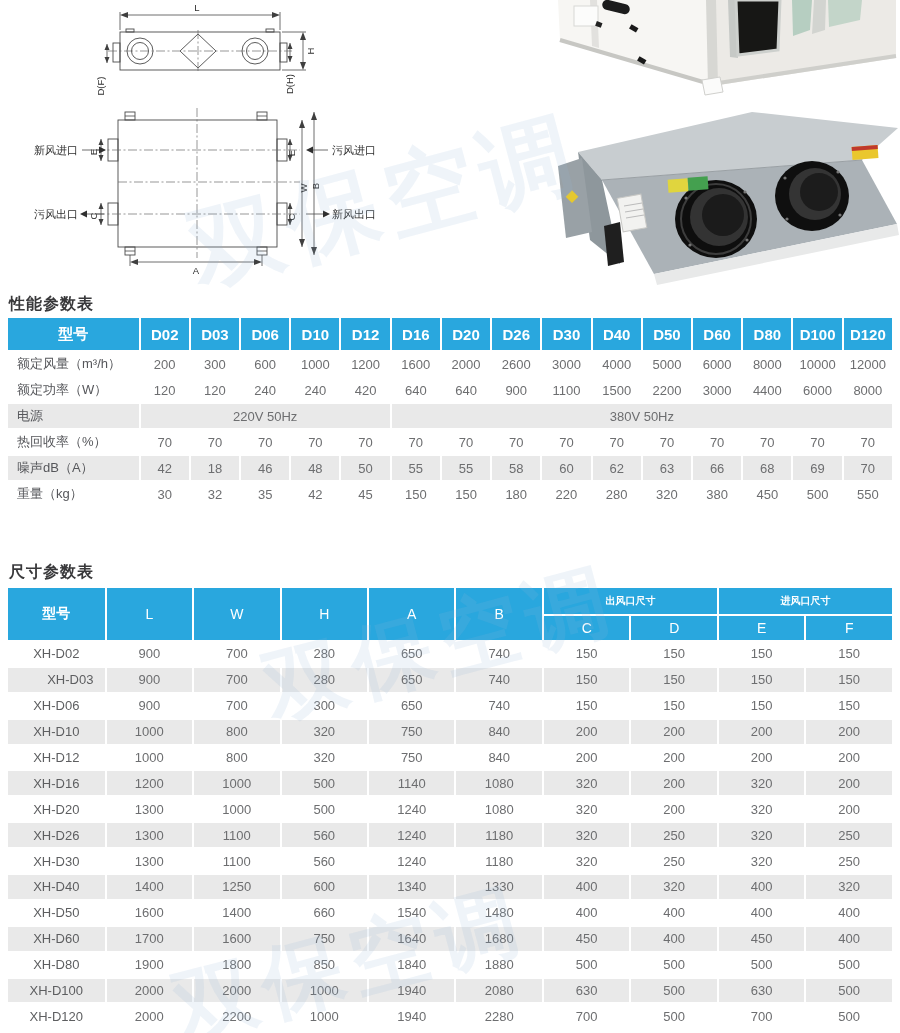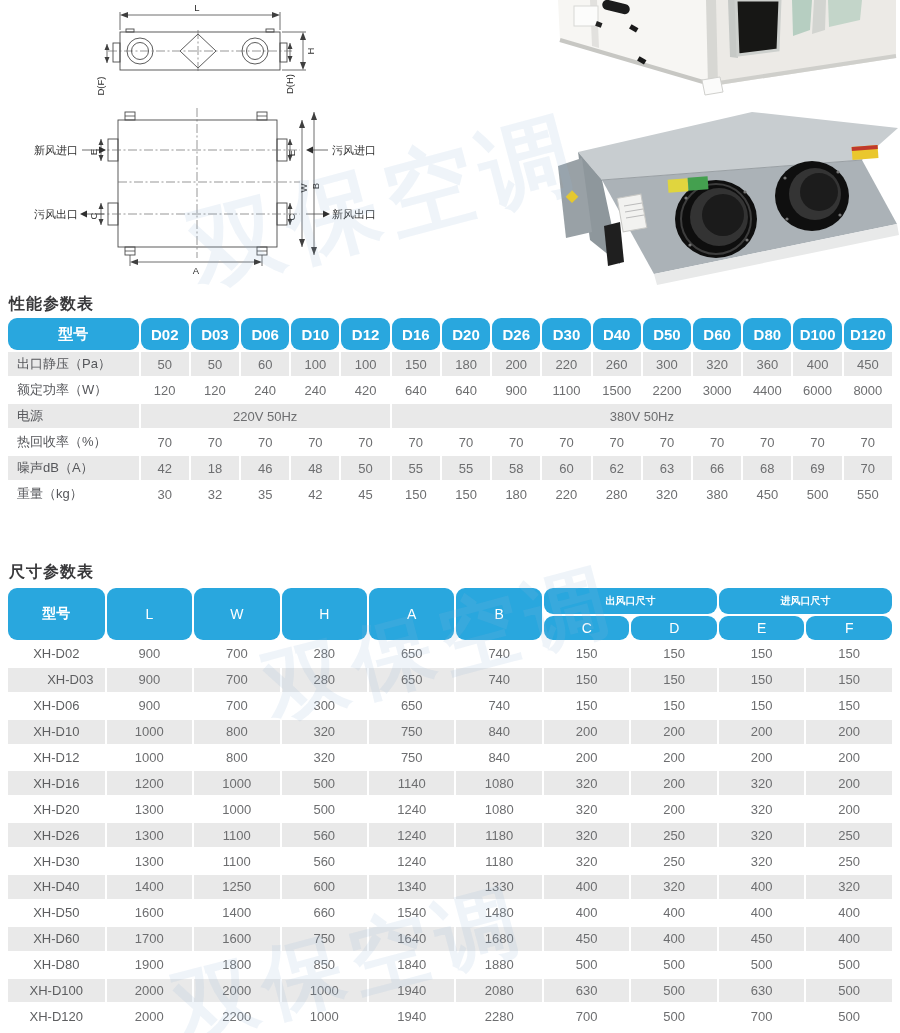--- a/index.html
+++ b/index.html
@@ -24,7 +24,7 @@
 
   th {
     background:#29a7de; color:#fff; text-align:center; vertical-align:middle;
-    font-weight:bold; overflow:hidden; white-space:nowrap;border-radius:9px;
+    font-weight:bold; overflow:hidden; white-space:nowrap;
   }
   #perf-table th { height:32px; font-size:15px; }
   td {

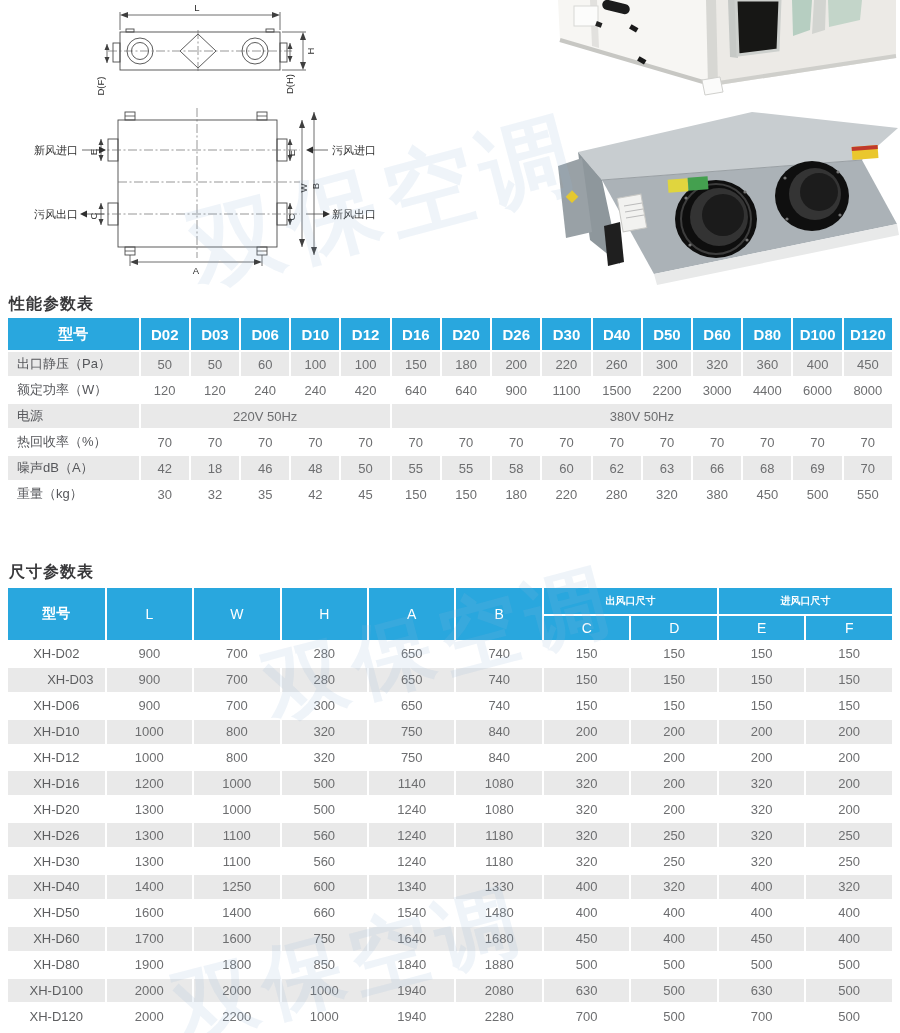--- a/index.html
+++ b/index.html
@@ -286,6 +286,24 @@
         </tr>
       </thead>
     <tbody id="perf-body">
+        <tr>
+          <td class="row-label">额定风量（m³/h）</td>
+          <td>200</td>
+          <td>300</td>
+          <td>600</td>
+          <td>1000</td>
+          <td>1200</td>
+          <td>1600</td>
+          <td>2000</td>
+          <td>2600</td>
+          <td>3000</td>
+          <td>4000</td>
+          <td>5000</td>
+          <td>6000</td>
+          <td>8000</td>
+          <td>10000</td>
+          <td>12000</td>
+        </tr>
         <tr class="shade">
           <td class="row-label">出口静压（Pa）</td>
           <td>50</td>

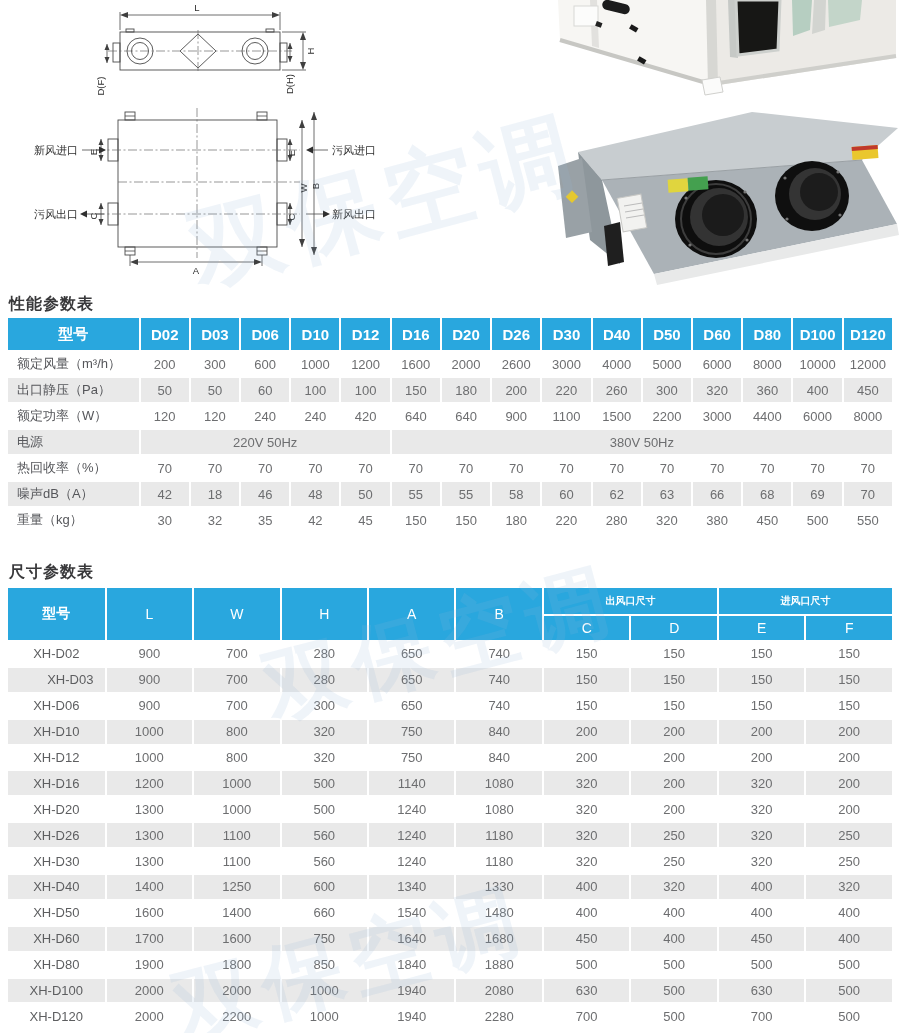--- a/index.html
+++ b/index.html
@@ -303,24 +303,6 @@
           <td>8000</td>
           <td>10000</td>
           <td>12000</td>
-        </tr>
-        <tr class="shade">
-          <td class="row-label">出口静压（Pa）</td>
-          <td>50</td>
-          <td>50</td>
-          <td>60</td>
-          <td>100</td>
-          <td>100</td>
-          <td>150</td>
-          <td>180</td>
-          <td>200</td>
-          <td>220</td>
-          <td>260</td>
-          <td>300</td>
-          <td>320</td>
-          <td>360</td>
-          <td>400</td>
-          <td>450</td>
         </tr>
         <tr>
           <td class="row-label">额定功率（W）</td>

